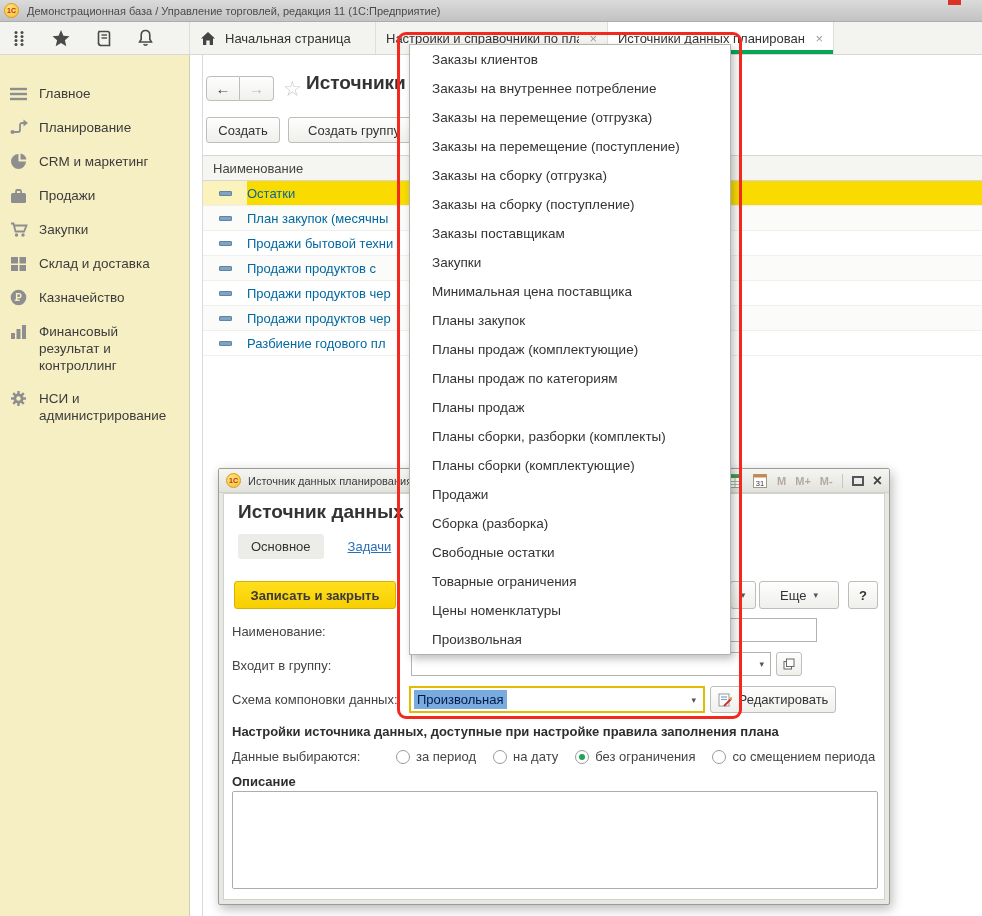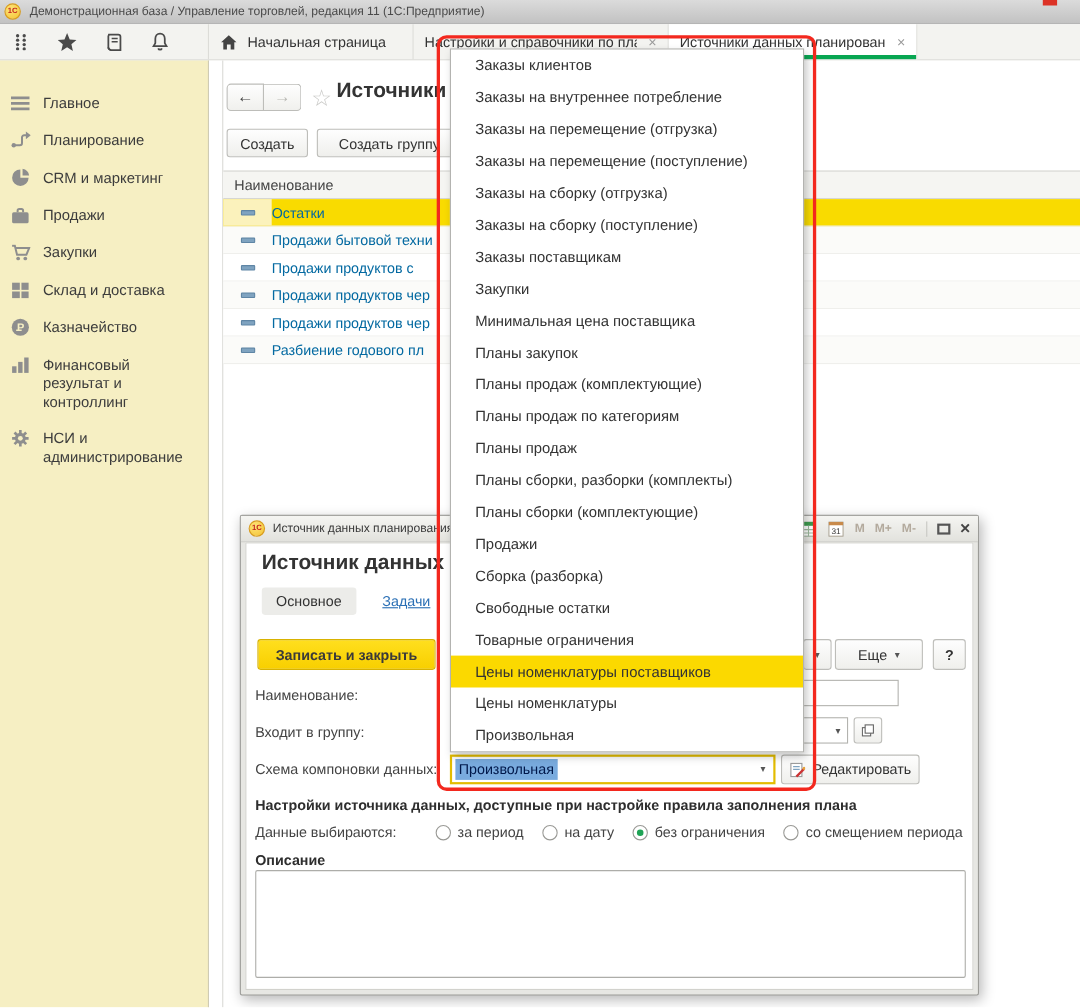--- a/index.html
+++ b/index.html
@@ -295,6 +295,12 @@
       <span class="dash-cell">
           <span class="dash"></span>
         </span>
+      <span class="trow-label">План закупок (месячны</span>
+    </div>
+      <div class="trow">
+      <span class="dash-cell">
+          <span class="dash"></span>
+        </span>
       <span class="trow-label">Продажи бытовой техни</span>
     </div>
       <div class="trow">

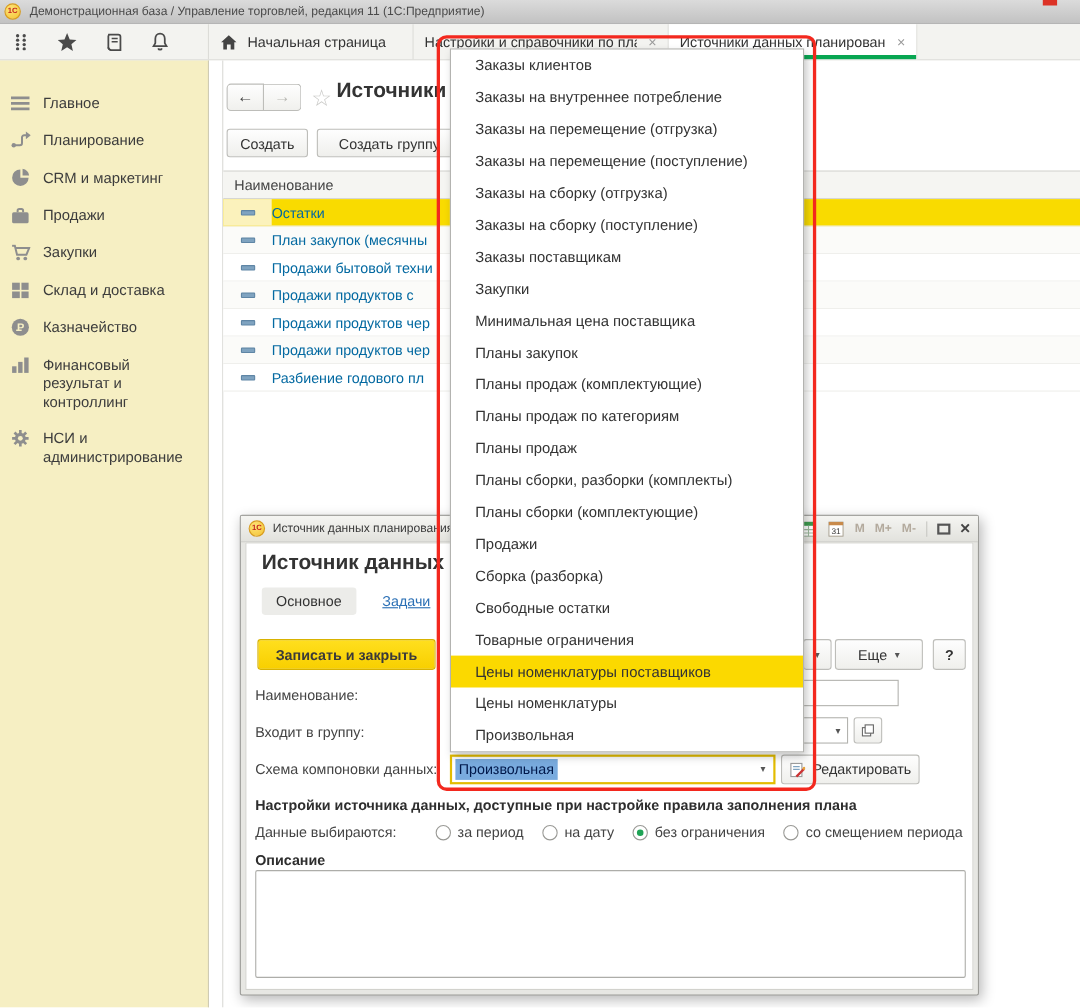--- a/index.html
+++ b/index.html
@@ -490,9 +490,6 @@
       <div class="dd-item">
       <span>Товарные ограничения</span>
     </div>
-      <div class="dd-item highlight">
-      <span>Цены номенклатуры поставщиков</span>
-    </div>
       <div class="dd-item">
       <span>Цены номенклатуры</span>
     </div>

